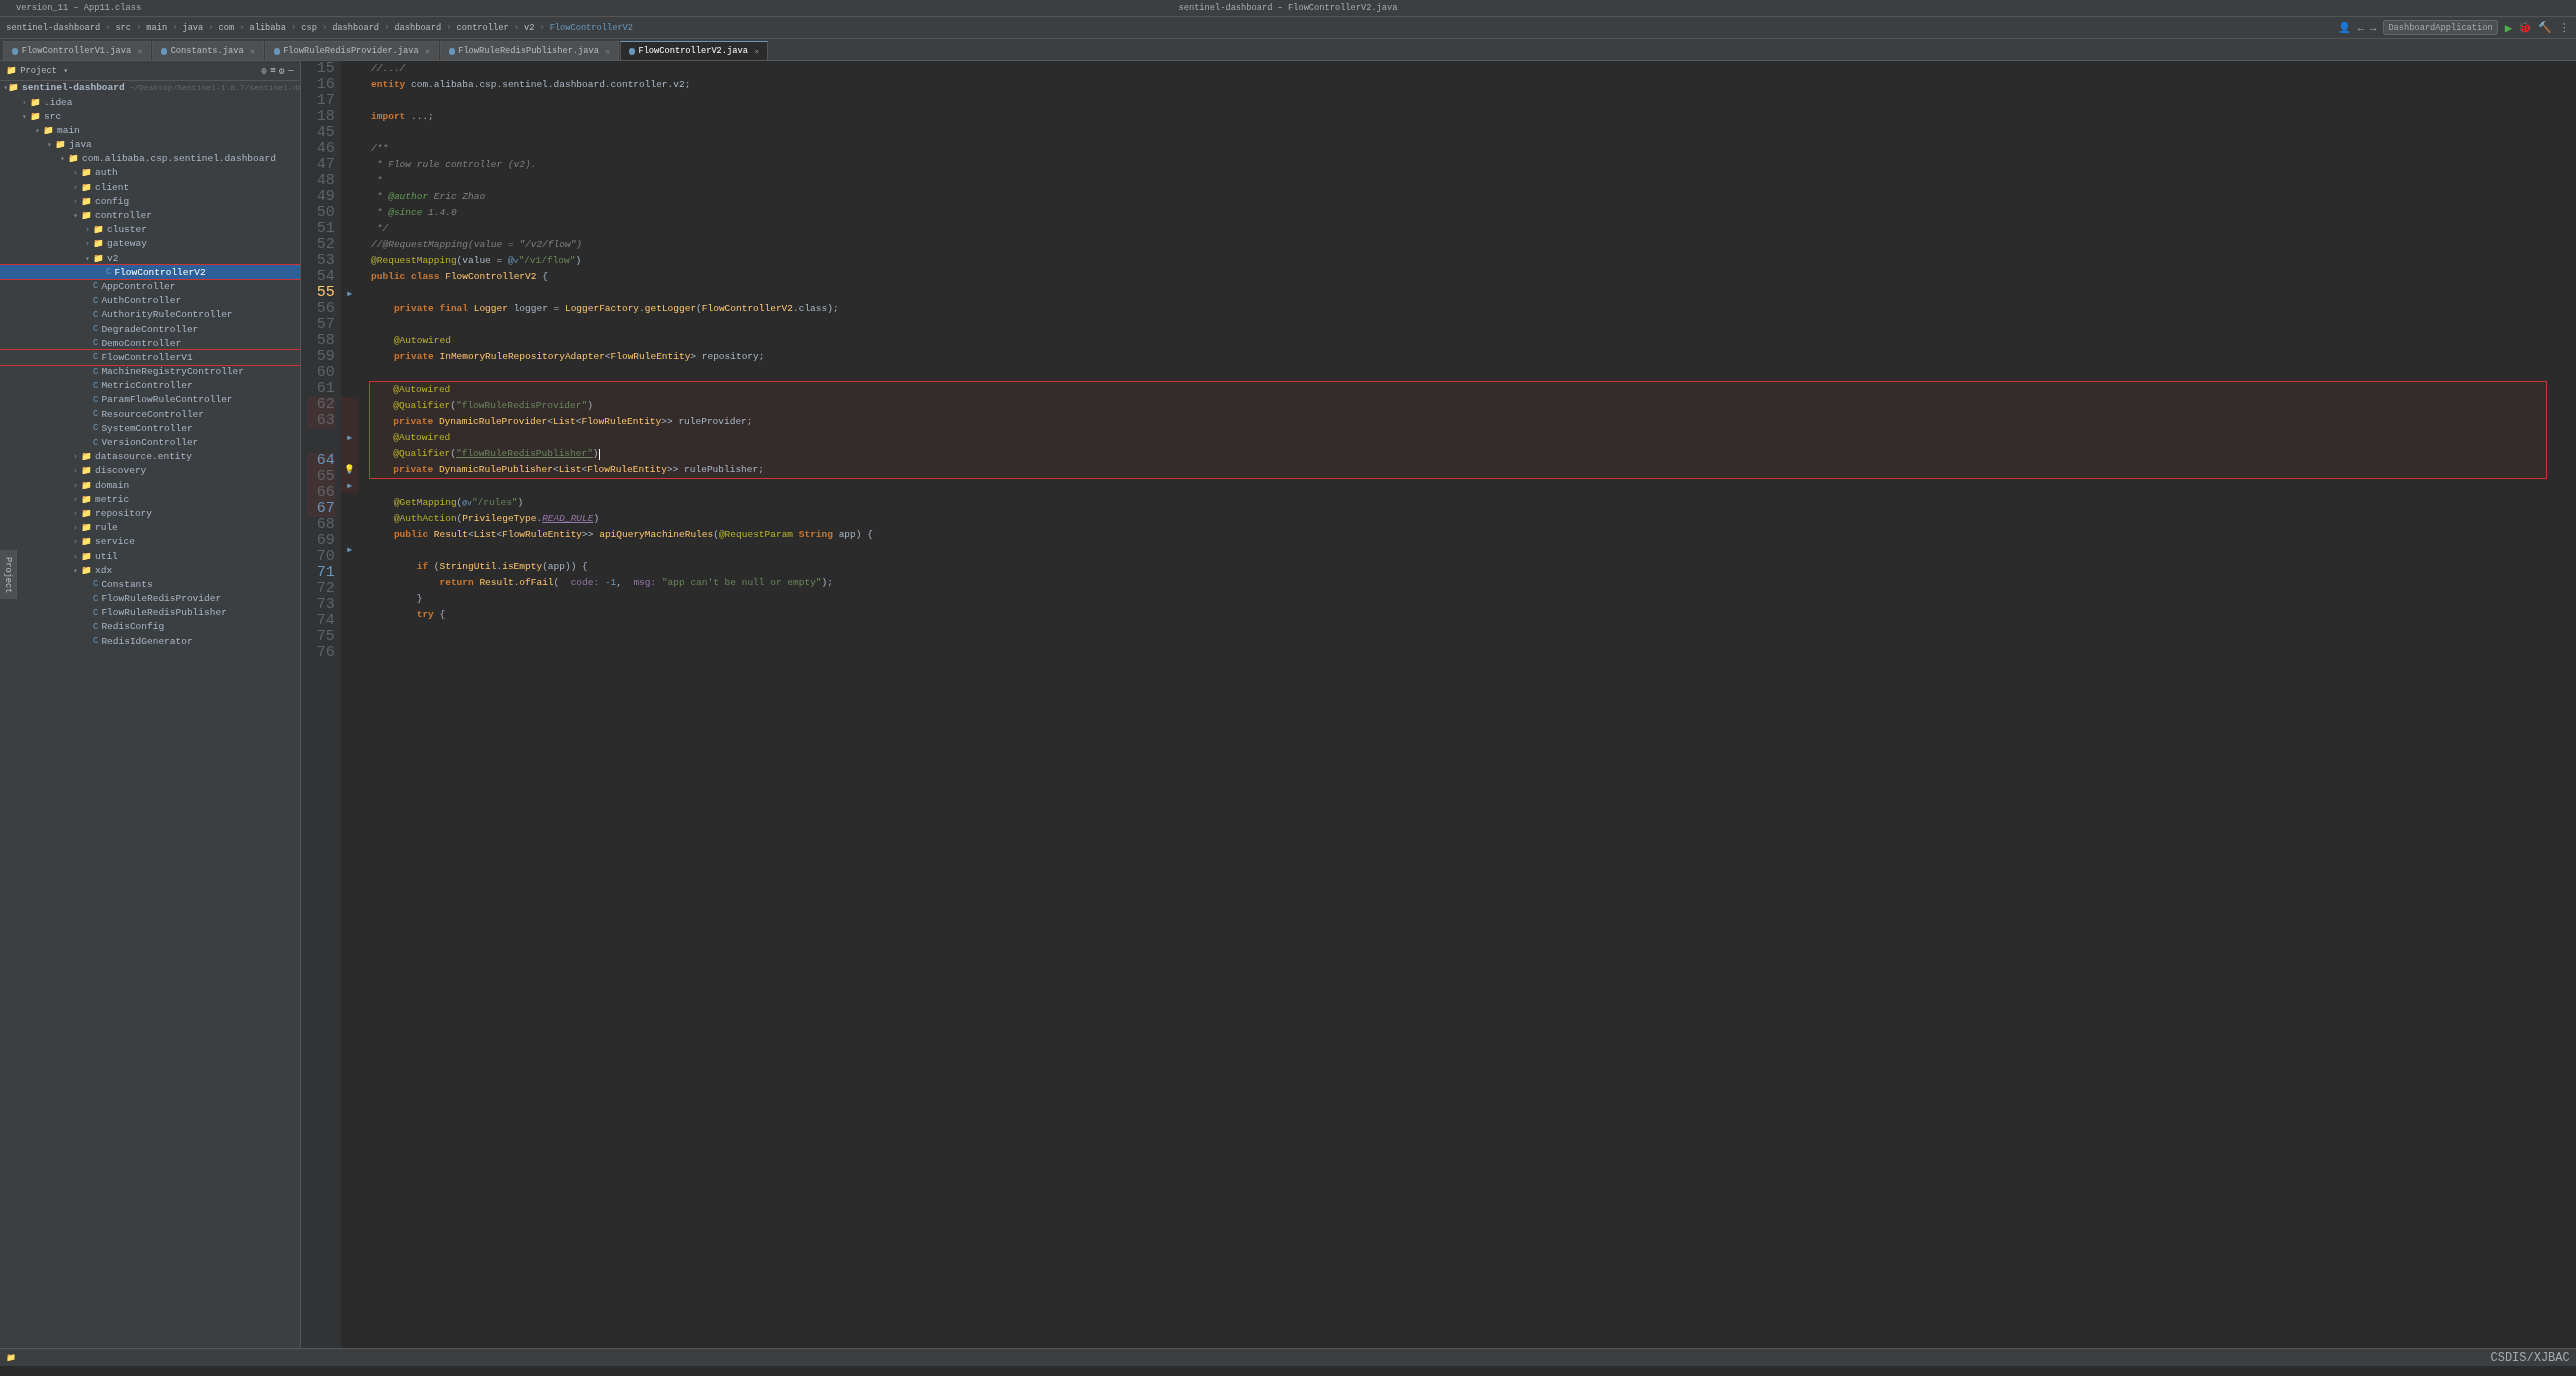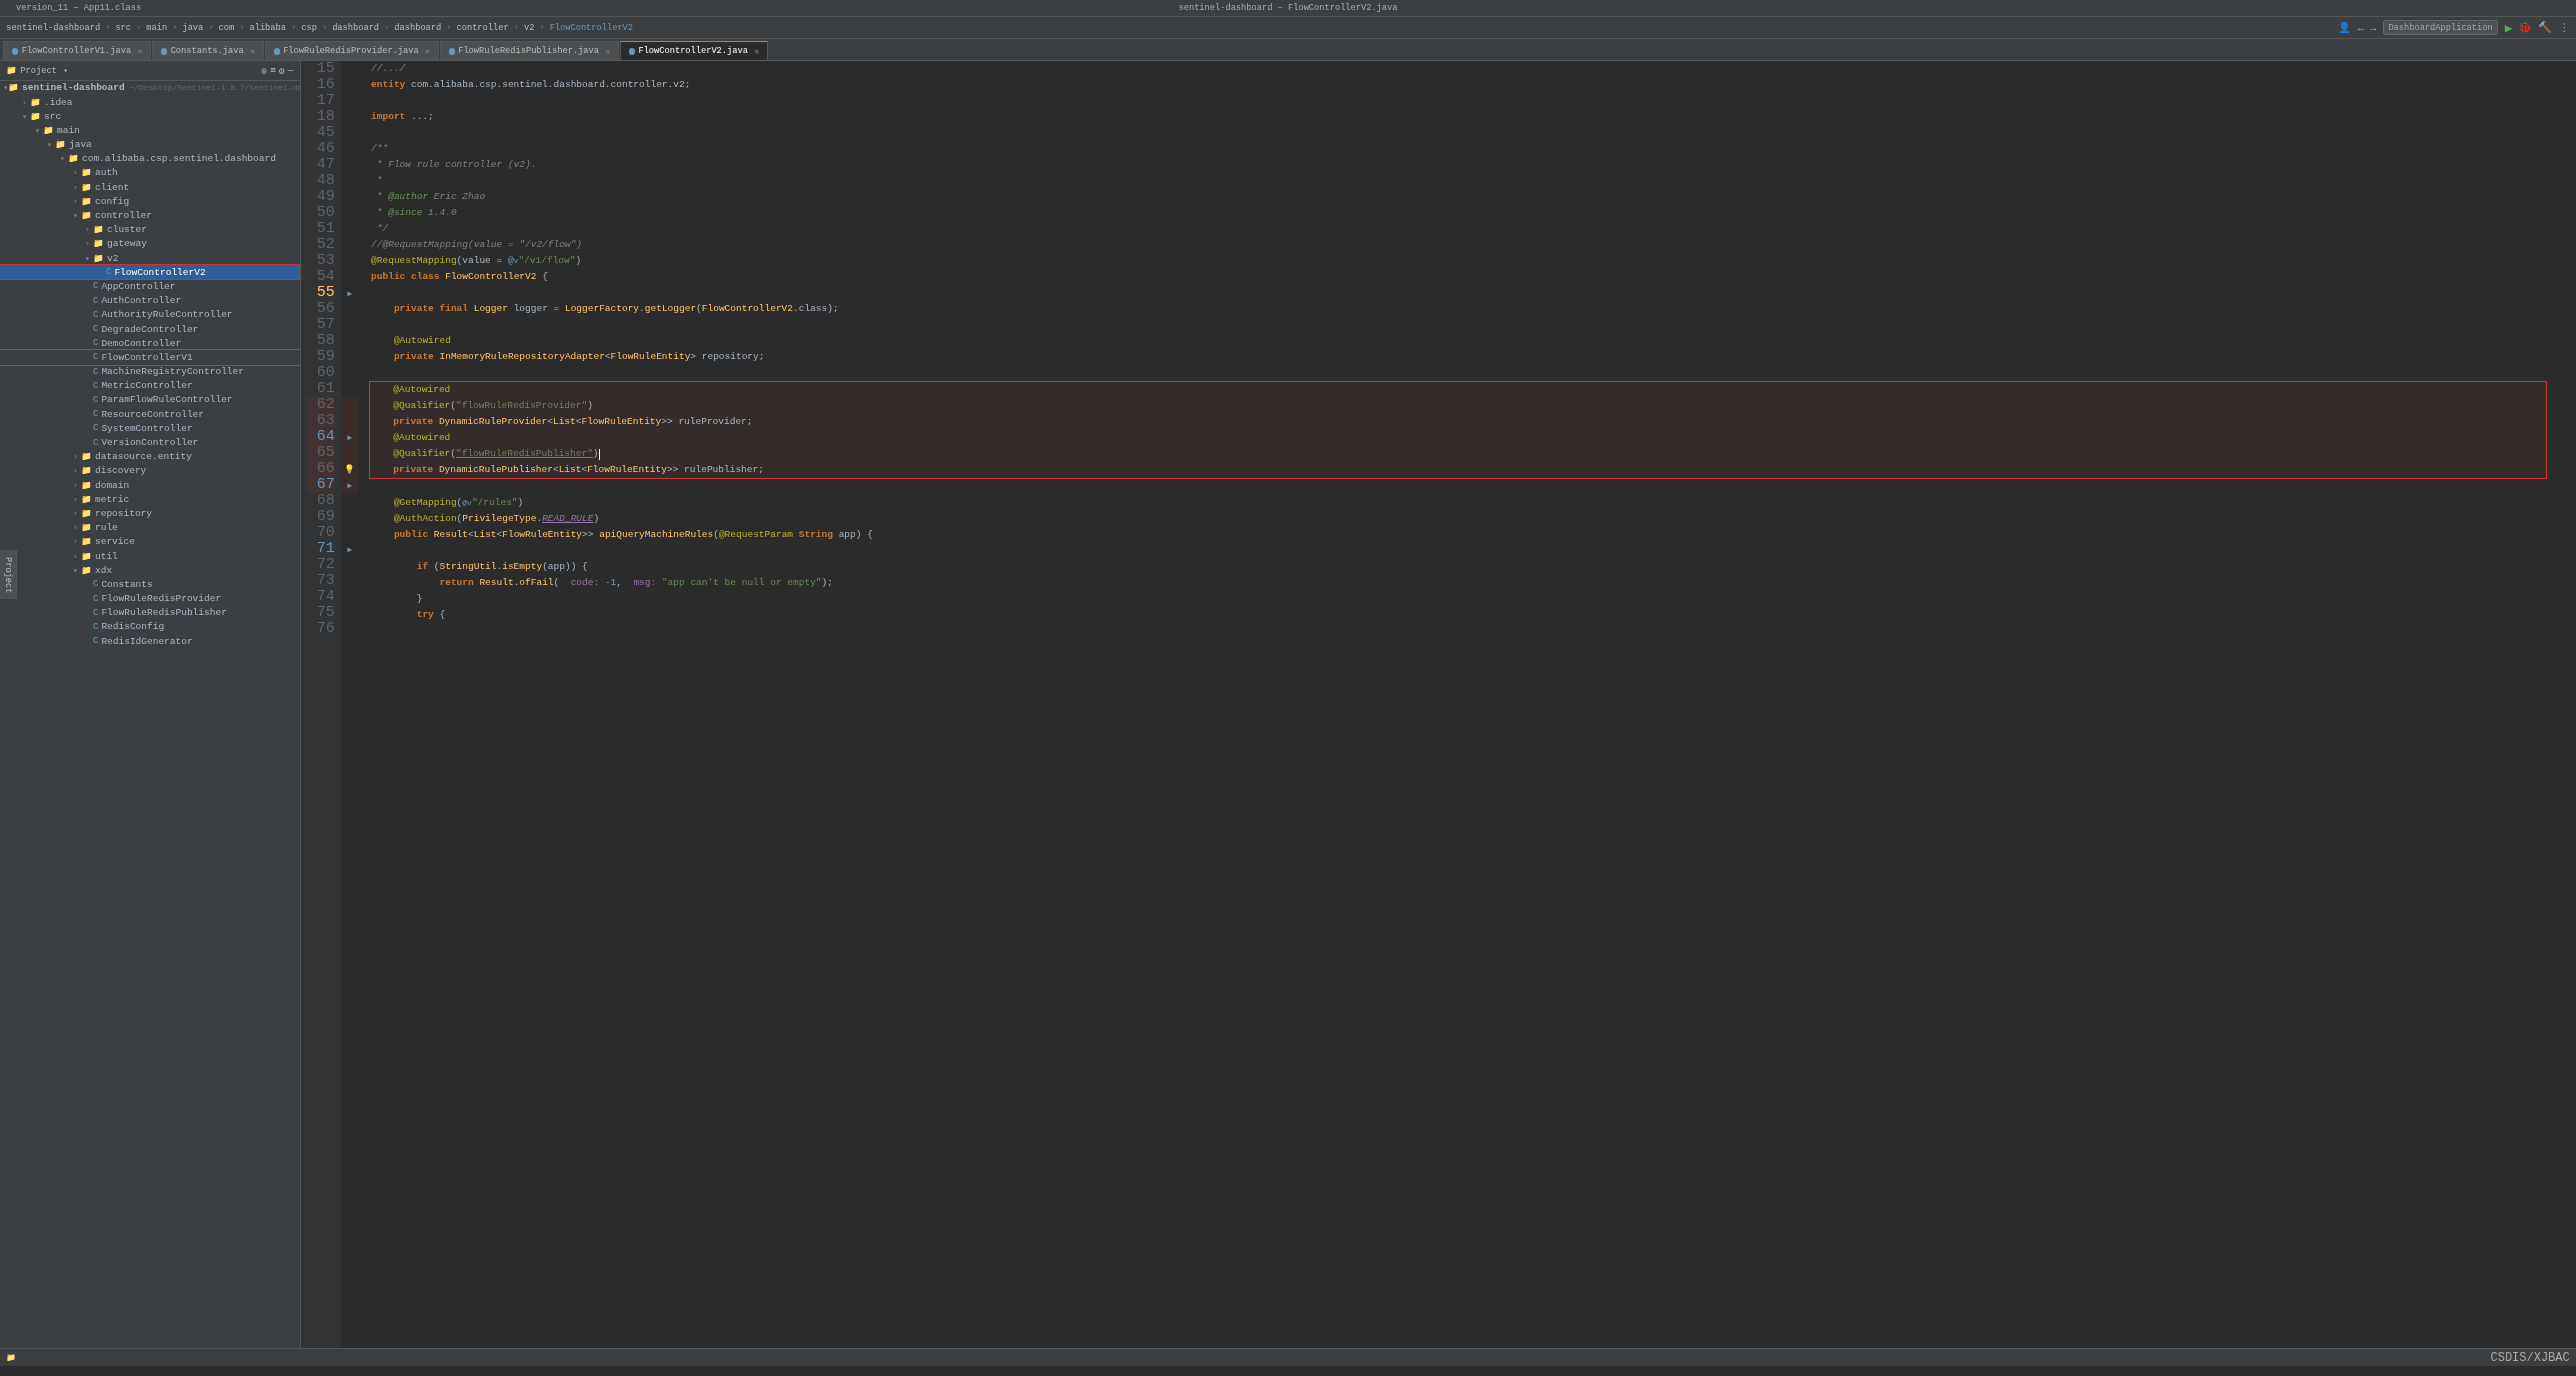--- a/index.html
+++ b/index.html
@@ -587,7 +587,7 @@
         <div class="line-number">61</div>
         <div class="line-number" style="background:rgba(204,51,51,0.1);">62</div>
         <div class="line-number" style="background:rgba(204,51,51,0.1);">63</div>
-        <div class="line-number" style="background:rgba(204,51,51,0.1);color:#6897bb;">64</div>
+        <div class="line-number" style="background:rgba(204,51,51,0.1);color:#6897bb;margin-top:24px;">64</div>
         <div class="line-number" style="background:rgba(204,51,51,0.1);">65</div>
         <div class="line-number" style="background:rgba(204,51,51,0.1);">66</div>
         <div class="line-number" style="background:rgba(204,51,51,0.1);color:#6897bb;">67</div>

